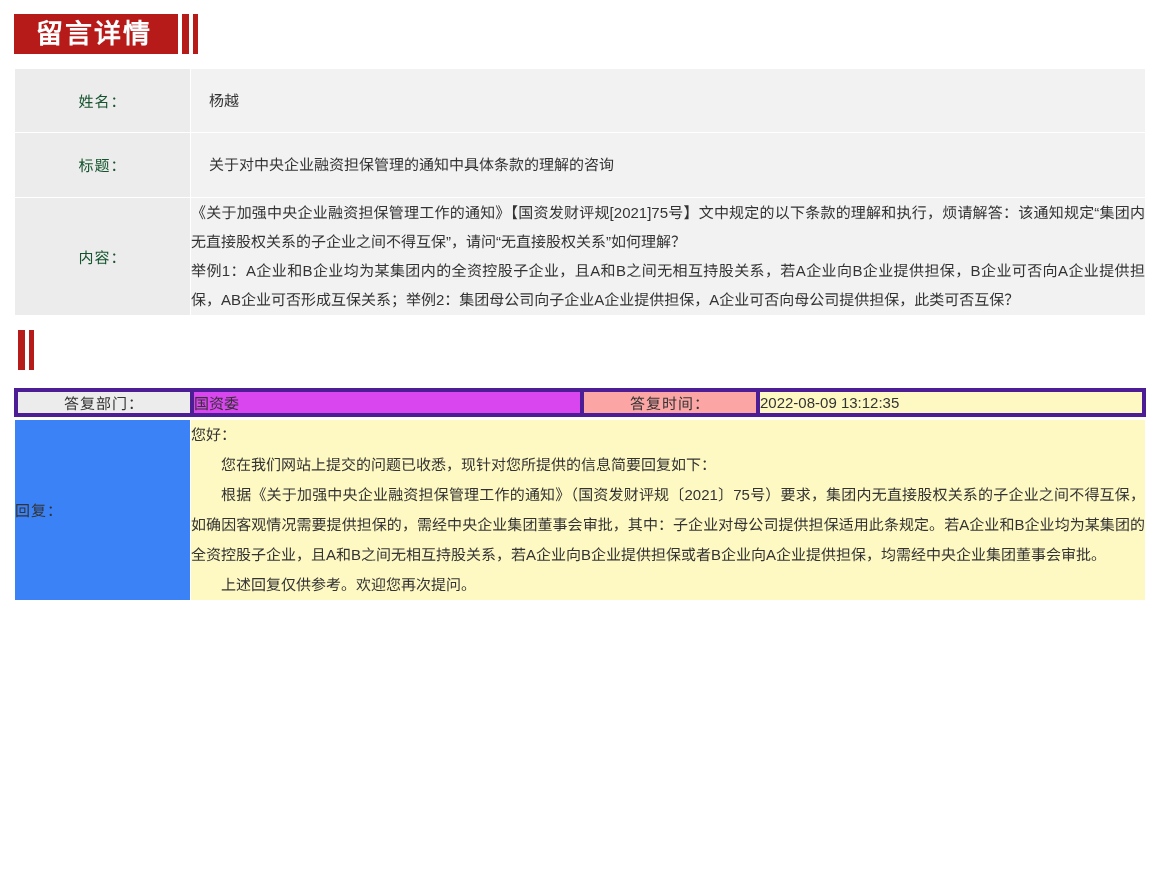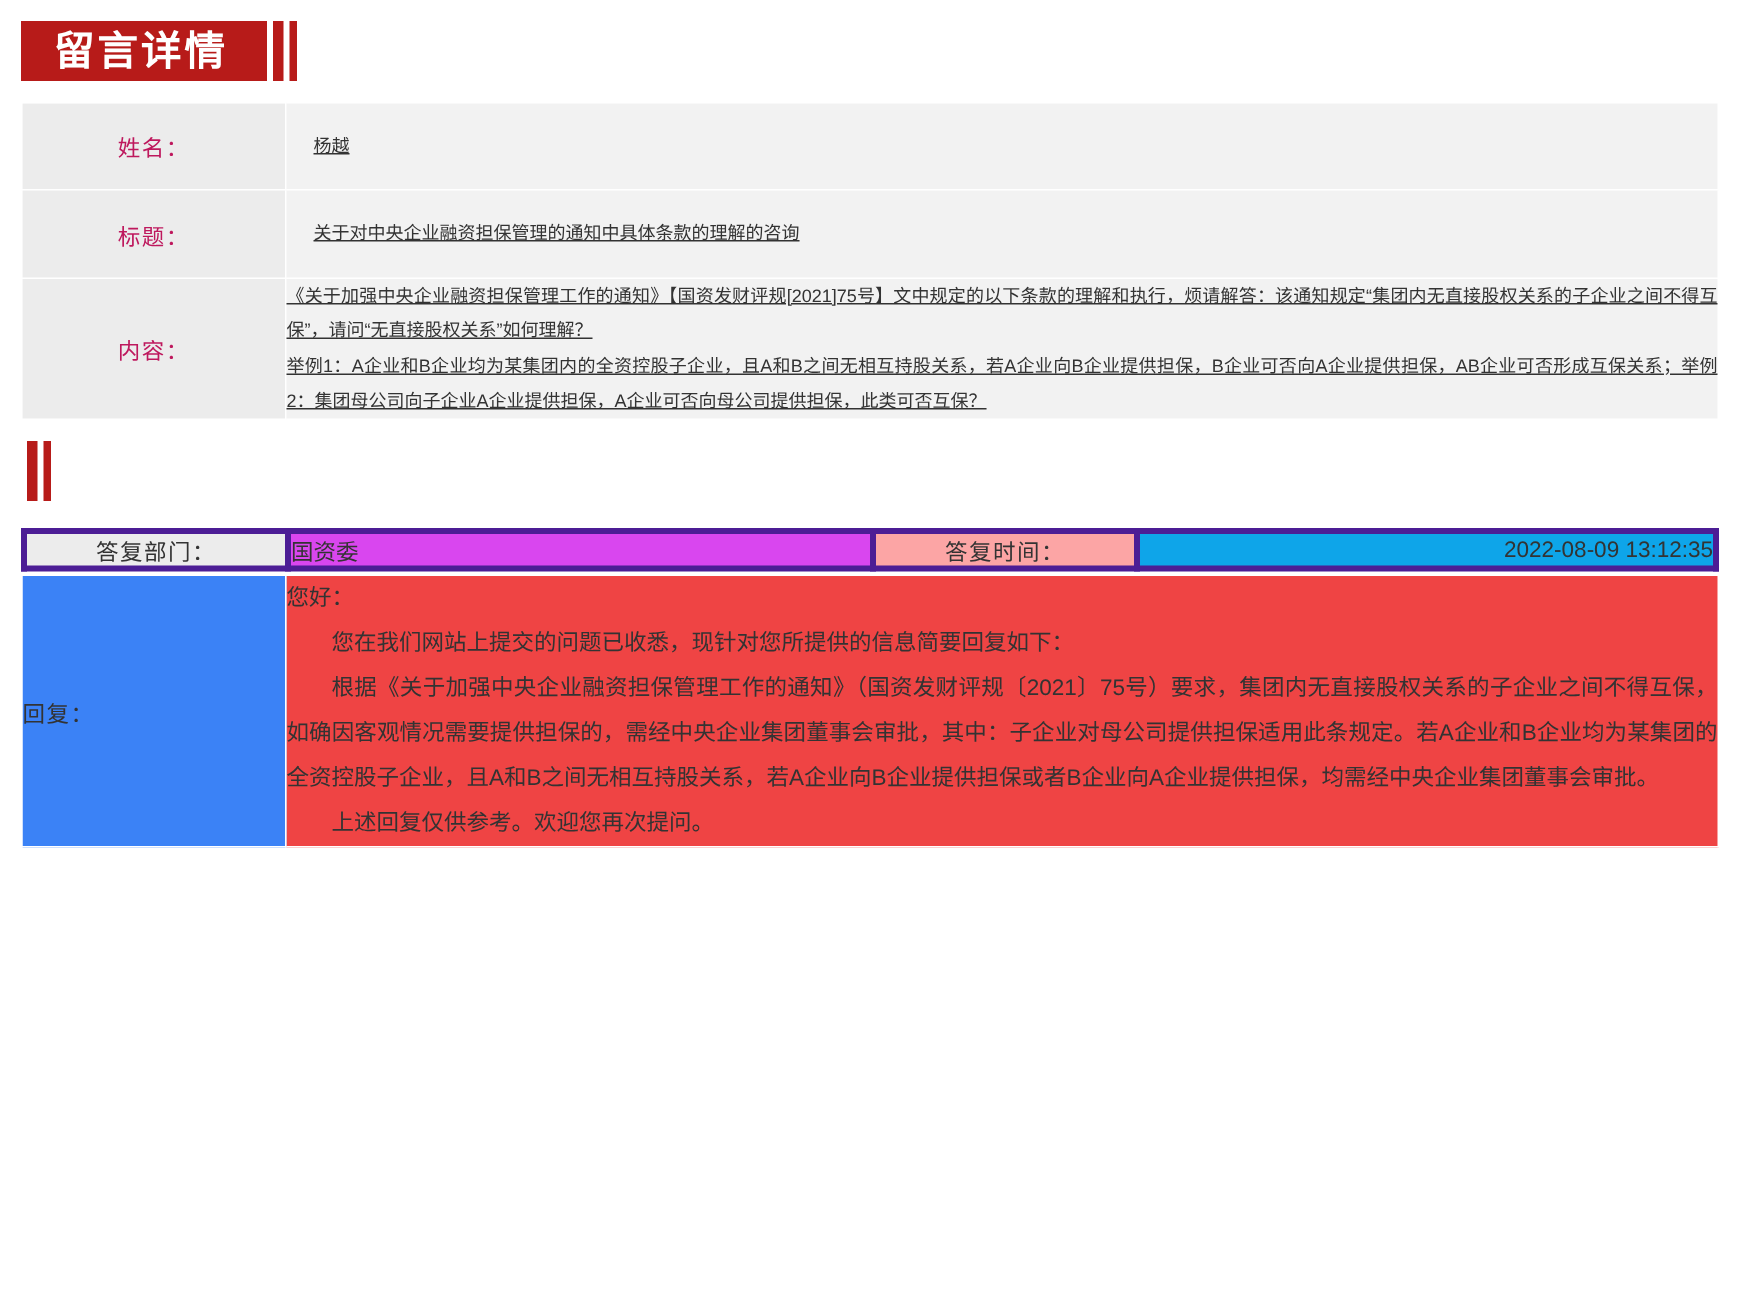--- a/index.html
+++ b/index.html
@@ -75,7 +75,7 @@
   .cell-label {
     width: 176px;
     text-align: center;
-    color: #be185d;
+    color: #14532d;
     font-size: 15px;
     letter-spacing: 1px;
     background: #ececec;

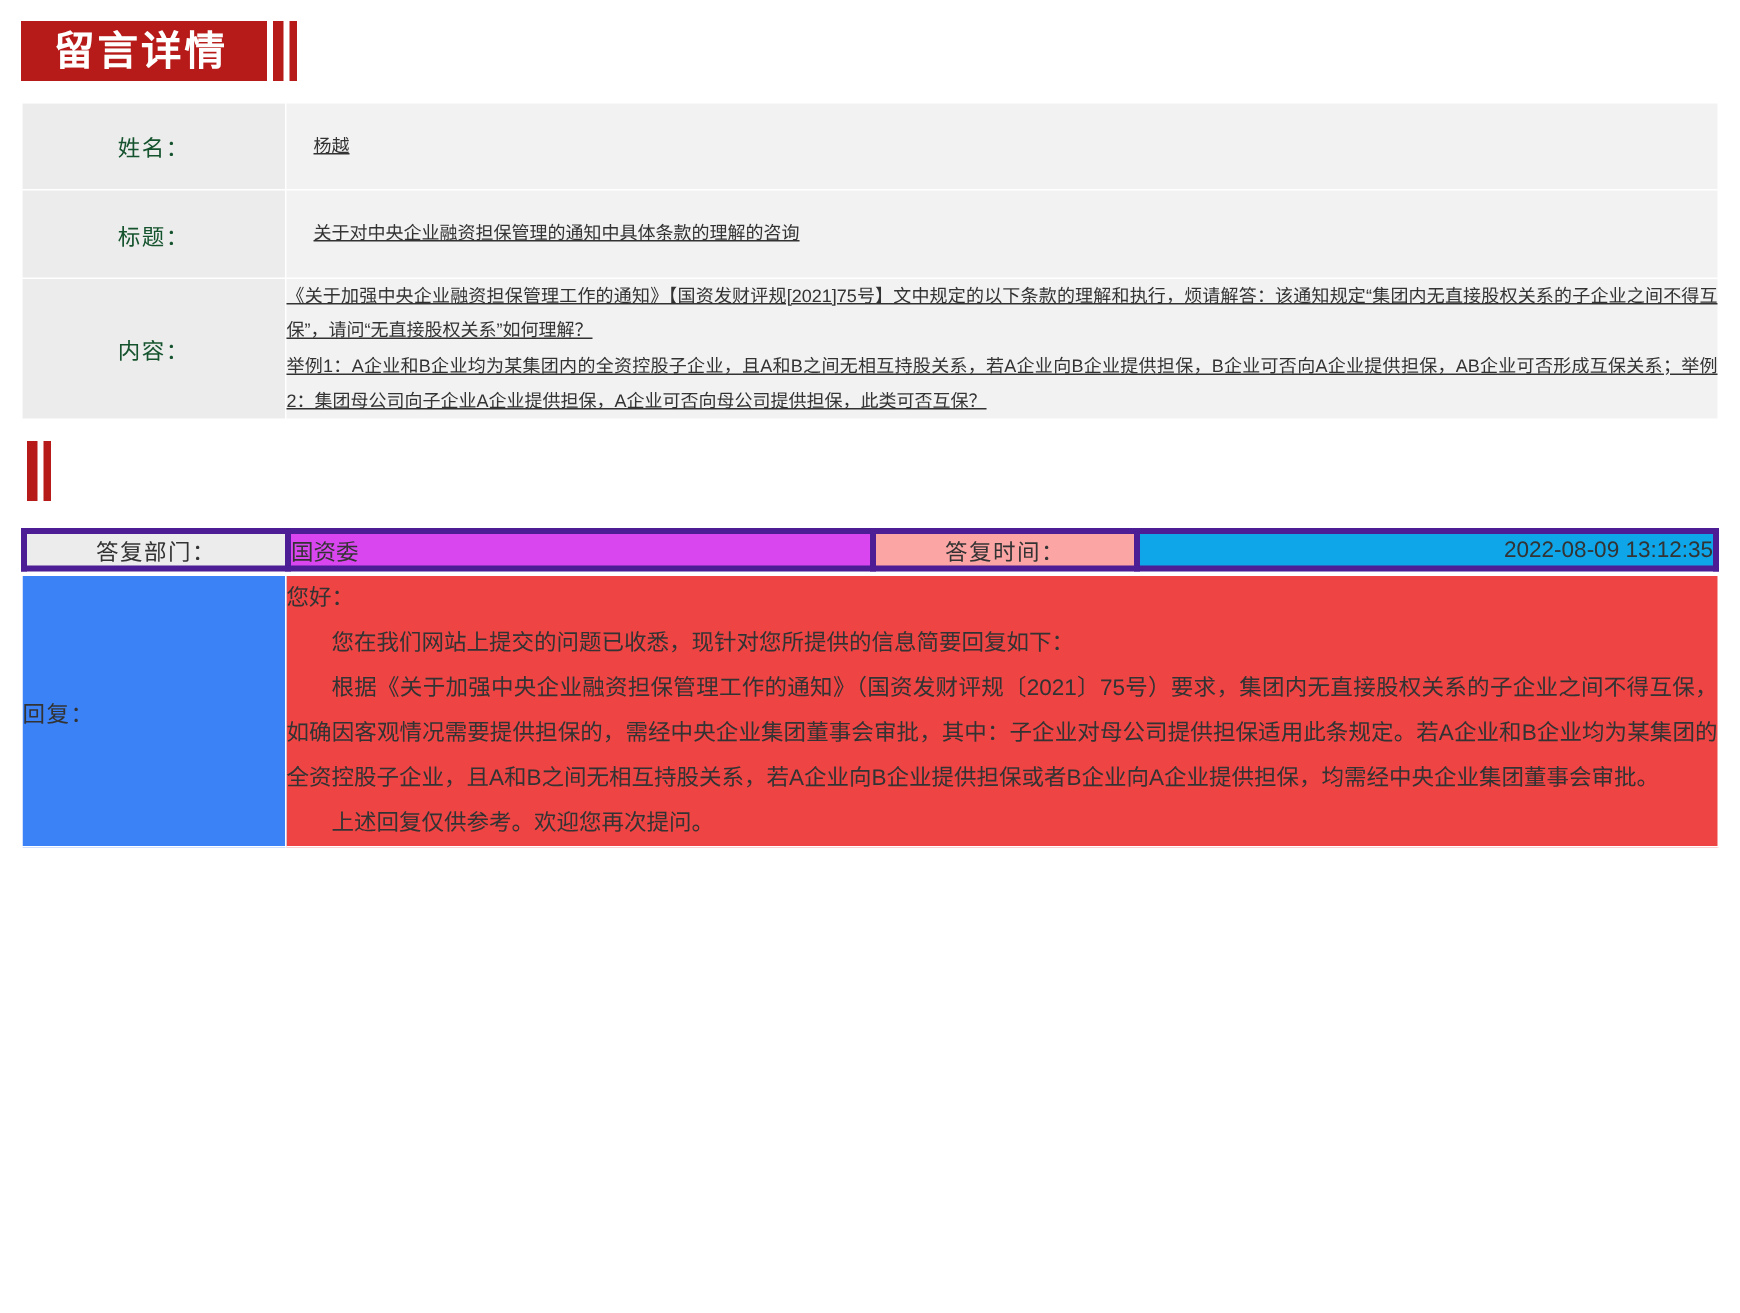--- a/index.html
+++ b/index.html
@@ -86,10 +86,9 @@
     background: #f2f2f2;
     padding: 16px 18px;
     color: #333333;
-    font-size: 12px;
+    font-size: 15px;
     line-height: 1.95;
     text-align: justify;
-    text-decoration: underline;
   }
   .cell-value.single {
     padding: 17px 18px;

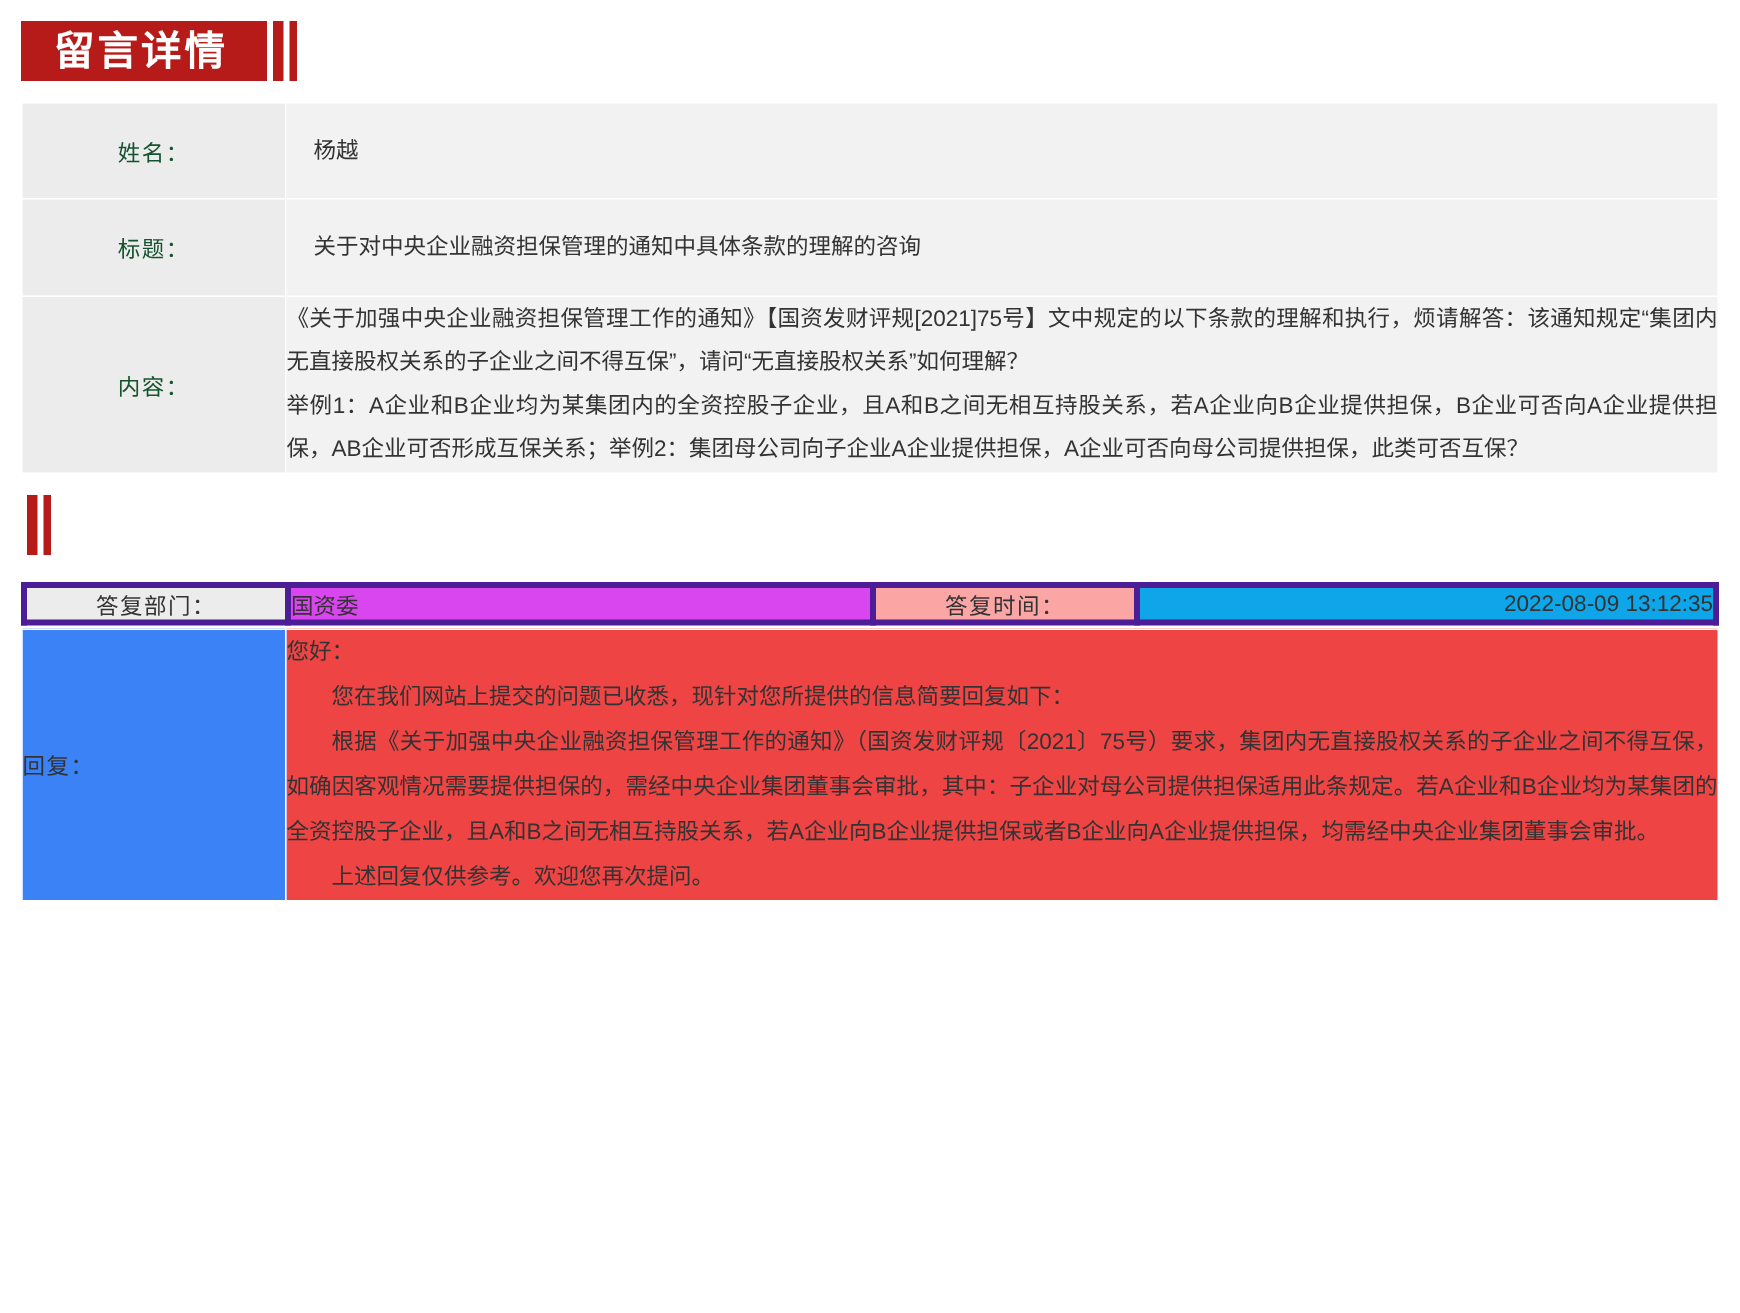--- a/index.html
+++ b/index.html
@@ -137,10 +137,9 @@
     letter-spacing: 1px;
   }
   .rv2 {
-    background: #0ea5e9;
+    background: #fef9c3;
     padding: 17px 18px;
     box-sizing: border-box;
-    text-align: right;
   }
   .reply-body-table {
     width: 1132px;

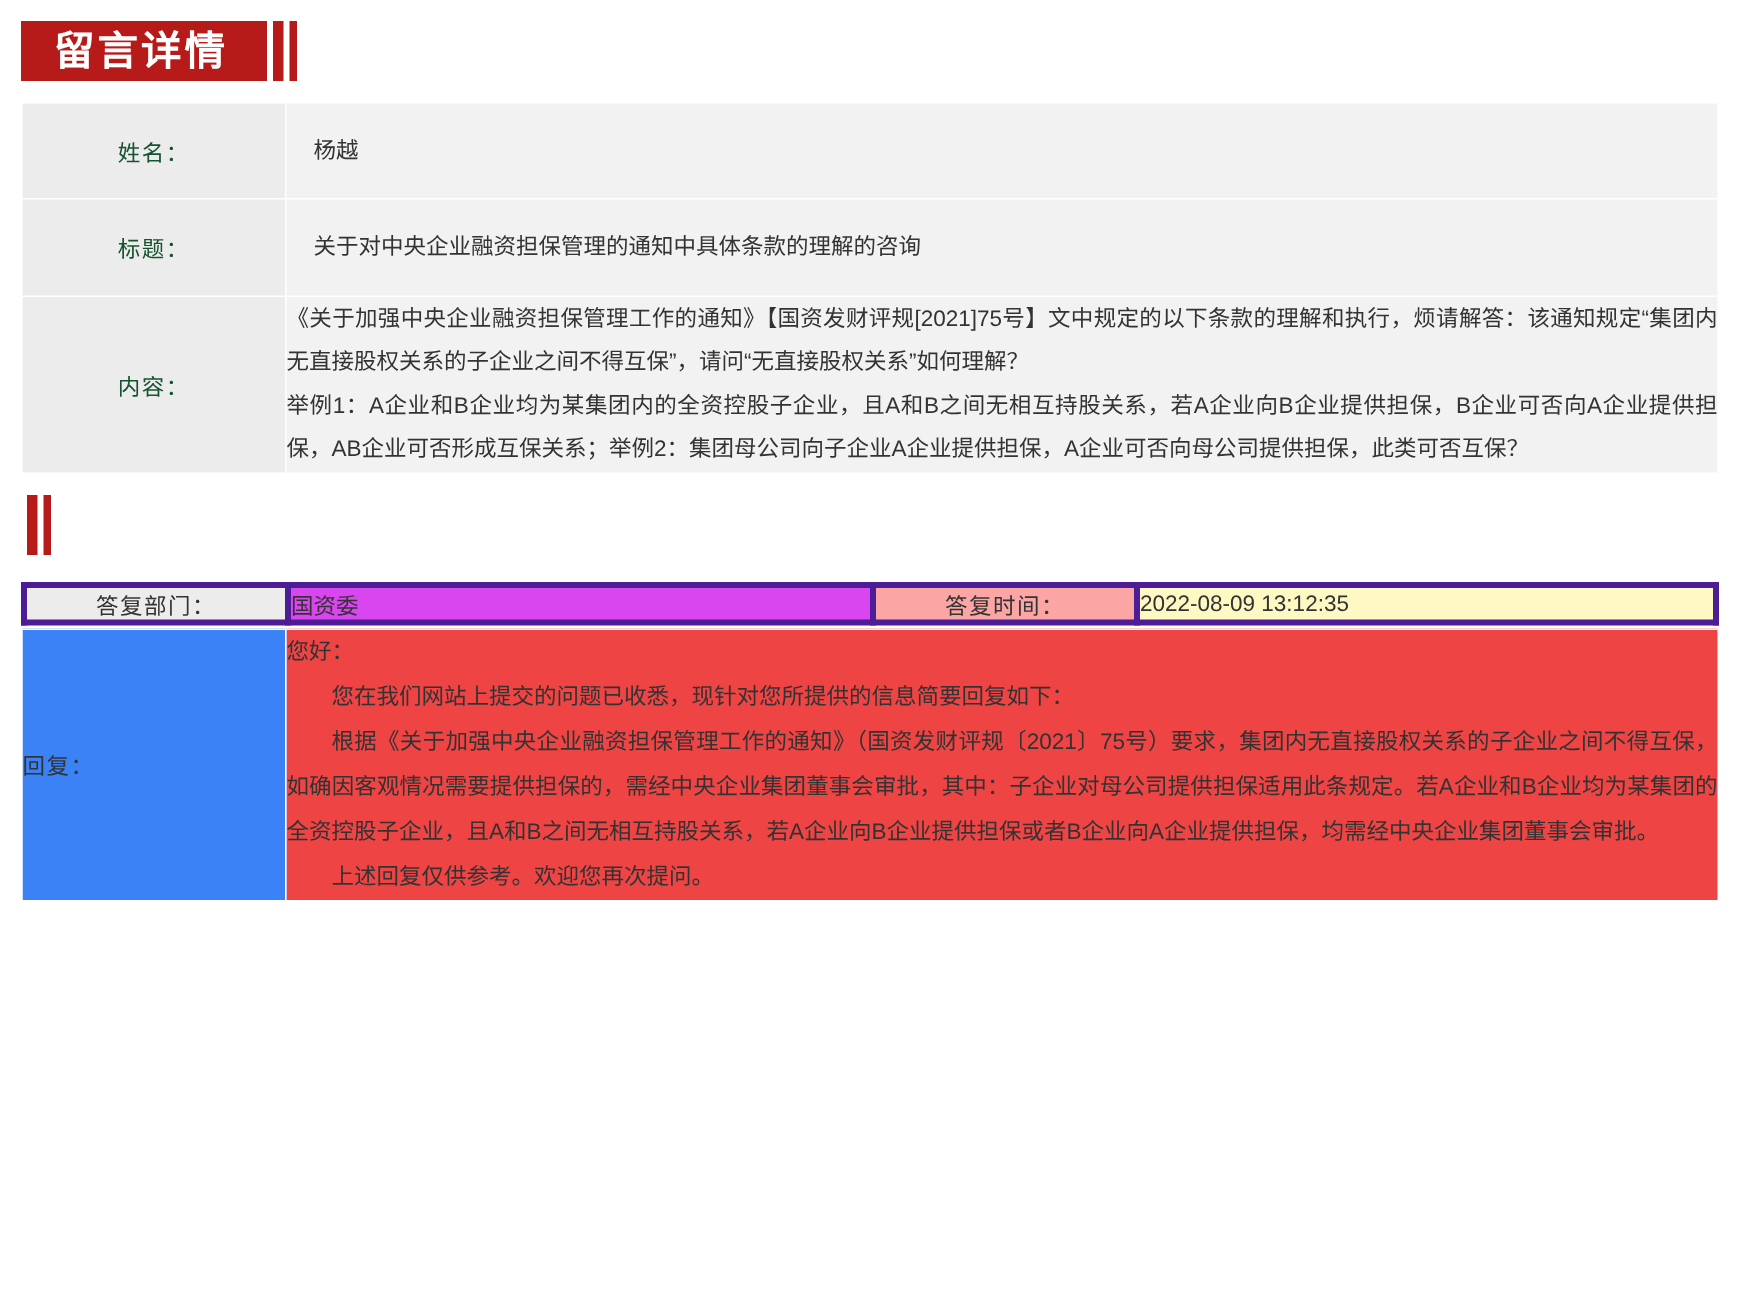--- a/index.html
+++ b/index.html
@@ -161,7 +161,7 @@
     letter-spacing: 1px;
   }
   .rb-value {
-    background: #ef4444;
+    background: #fef9c3;
     padding: 20px 22px 22px 22px;
     line-height: 2.0;
     text-align: justify;

